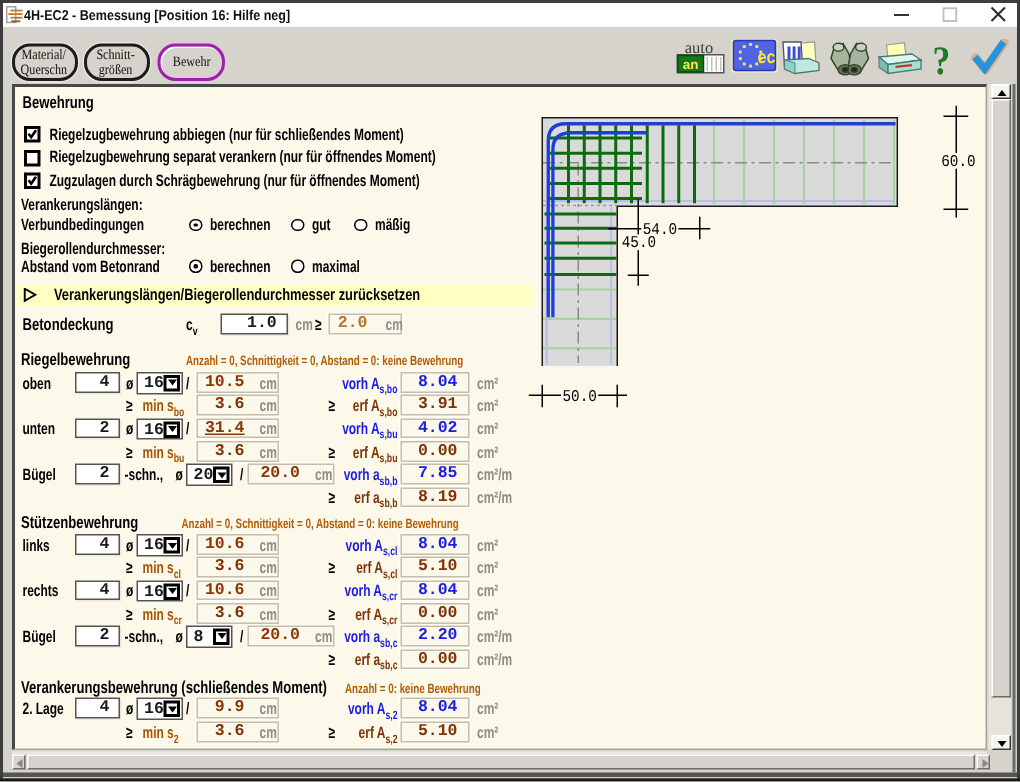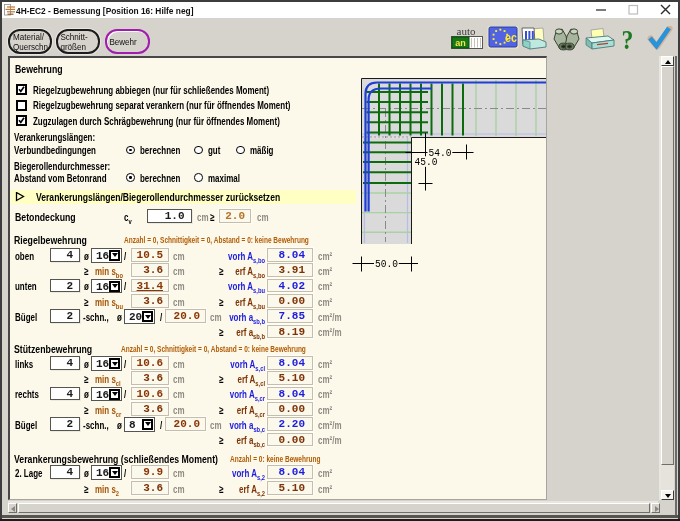--- a/index.html
+++ b/index.html
@@ -8,7 +8,7 @@
 #ttext{position:absolute;left:14px;top:2.5px;font-size:9.5px;font-weight:bold;color:#111;white-space:nowrap;transform:scaleX(0.88);transform-origin:left center;}
 #tabs{position:absolute;left:2px;top:18px;width:676px;height:38px;background:#d6d3cc;}
 .tab{position:absolute;top:10.5px;height:25px;background:#d6d3cc;border:2px solid #1c1c1c;border-radius:12px;box-sizing:border-box;box-shadow:0 0 0 1px #e8e6e0;
- font-size:9.5px;color:#111;text-align:left;line-height:10px;padding-top:1.5px;}
+ font-size:9.5px;color:#111;text-align:center;line-height:10px;padding-top:1.5px;font-family:Liberation Serif, serif;}
 .tab3{border:2px solid #a21caf;box-shadow:inset 1px 1px 0 #fff;line-height:20px;font-size:9.5px;}
 .tab span{display:inline-block;transform:scaleX(0.85);transform-origin:center;white-space:nowrap;}
 #content{position:absolute;left:8px;top:56px;width:539px;height:444px;background:#fcf8ea;border-style:solid;border-width:2px 1px 1px 2px;border-color:#474747 #a8a59c #a8a59c #474747;box-sizing:border-box;overflow:hidden;}

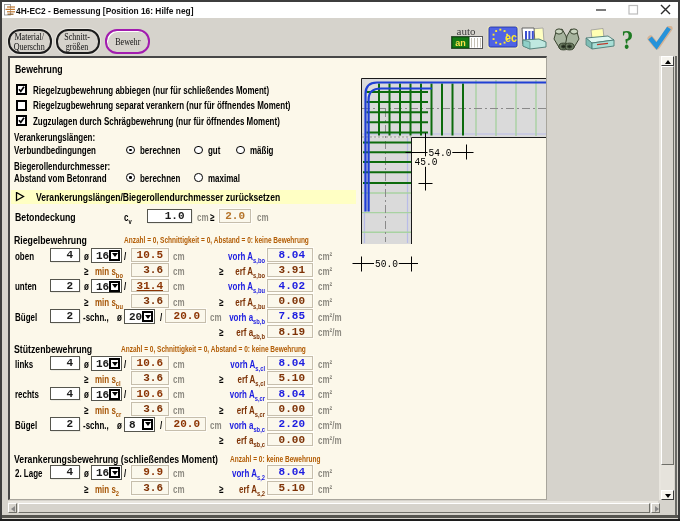--- a/index.html
+++ b/index.html
@@ -11,7 +11,7 @@
  font-size:9.5px;color:#111;text-align:center;line-height:10px;padding-top:1.5px;font-family:Liberation Serif, serif;}
 .tab3{border:2px solid #a21caf;box-shadow:inset 1px 1px 0 #fff;line-height:20px;font-size:9.5px;}
 .tab span{display:inline-block;transform:scaleX(0.85);transform-origin:center;white-space:nowrap;}
-#content{position:absolute;left:8px;top:56px;width:539px;height:444px;background:#fcf8ea;border-style:solid;border-width:2px 1px 1px 2px;border-color:#474747 #a8a59c #a8a59c #474747;box-sizing:border-box;overflow:hidden;}
+#content{position:absolute;left:8px;top:56px;width:650px;height:444px;background:#fcf8ea;border-style:solid;border-width:2px 1px 1px 2px;border-color:#474747 #a8a59c #a8a59c #474747;box-sizing:border-box;overflow:hidden;}
 .lb{position:absolute;font-size:11px;font-weight:bold;color:#000;white-space:nowrap;line-height:14px;transform:scaleX(0.725);transform-origin:left center;}
 .hd{position:absolute;font-size:11.5px;font-weight:bold;color:#000;white-space:nowrap;line-height:14px;transform:scaleX(0.76);transform-origin:left center;}
 .nt{position:absolute;font-size:9px;font-weight:bold;color:#b25c04;white-space:nowrap;line-height:12px;transform:scaleX(0.725);transform-origin:left center;}

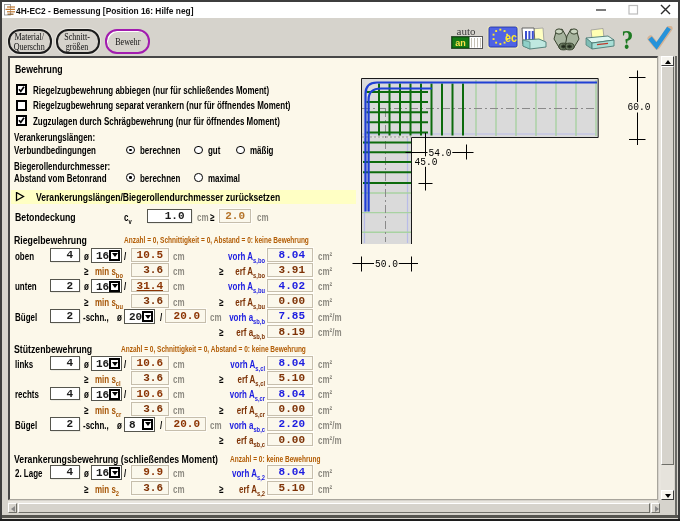--- a/index.html
+++ b/index.html
@@ -20,7 +20,7 @@
 .bn{color:#7e3306;}.mn{color:#a55405;}
 sub{font-size:8px;vertical-align:-3px;line-height:0;}
 .cbox{position:absolute;height:11.5px;background:#fbf8ec;border:1px solid #c6beac;box-shadow:0 0 0 1px #fffdf6;font-family:"Liberation Mono",monospace;
- font-size:11px;font-weight:bold;text-align:right;padding-right:5px;line-height:12px;color:#8c3505;}
+ font-size:11px;font-weight:bold;text-align:right;padding-right:22px;line-height:12px;color:#8c3505;}
 .wbox{position:absolute;height:11.5px;background:#fff;border:1px solid #55554d;box-shadow:1px 1px 0 #eceadf;
  font-family:"Liberation Mono",monospace;font-size:11px;font-weight:bold;text-align:right;padding-right:6px;line-height:12px;color:#1a1a1a;}
 .bv{color:#1c1ce0 !important;}

